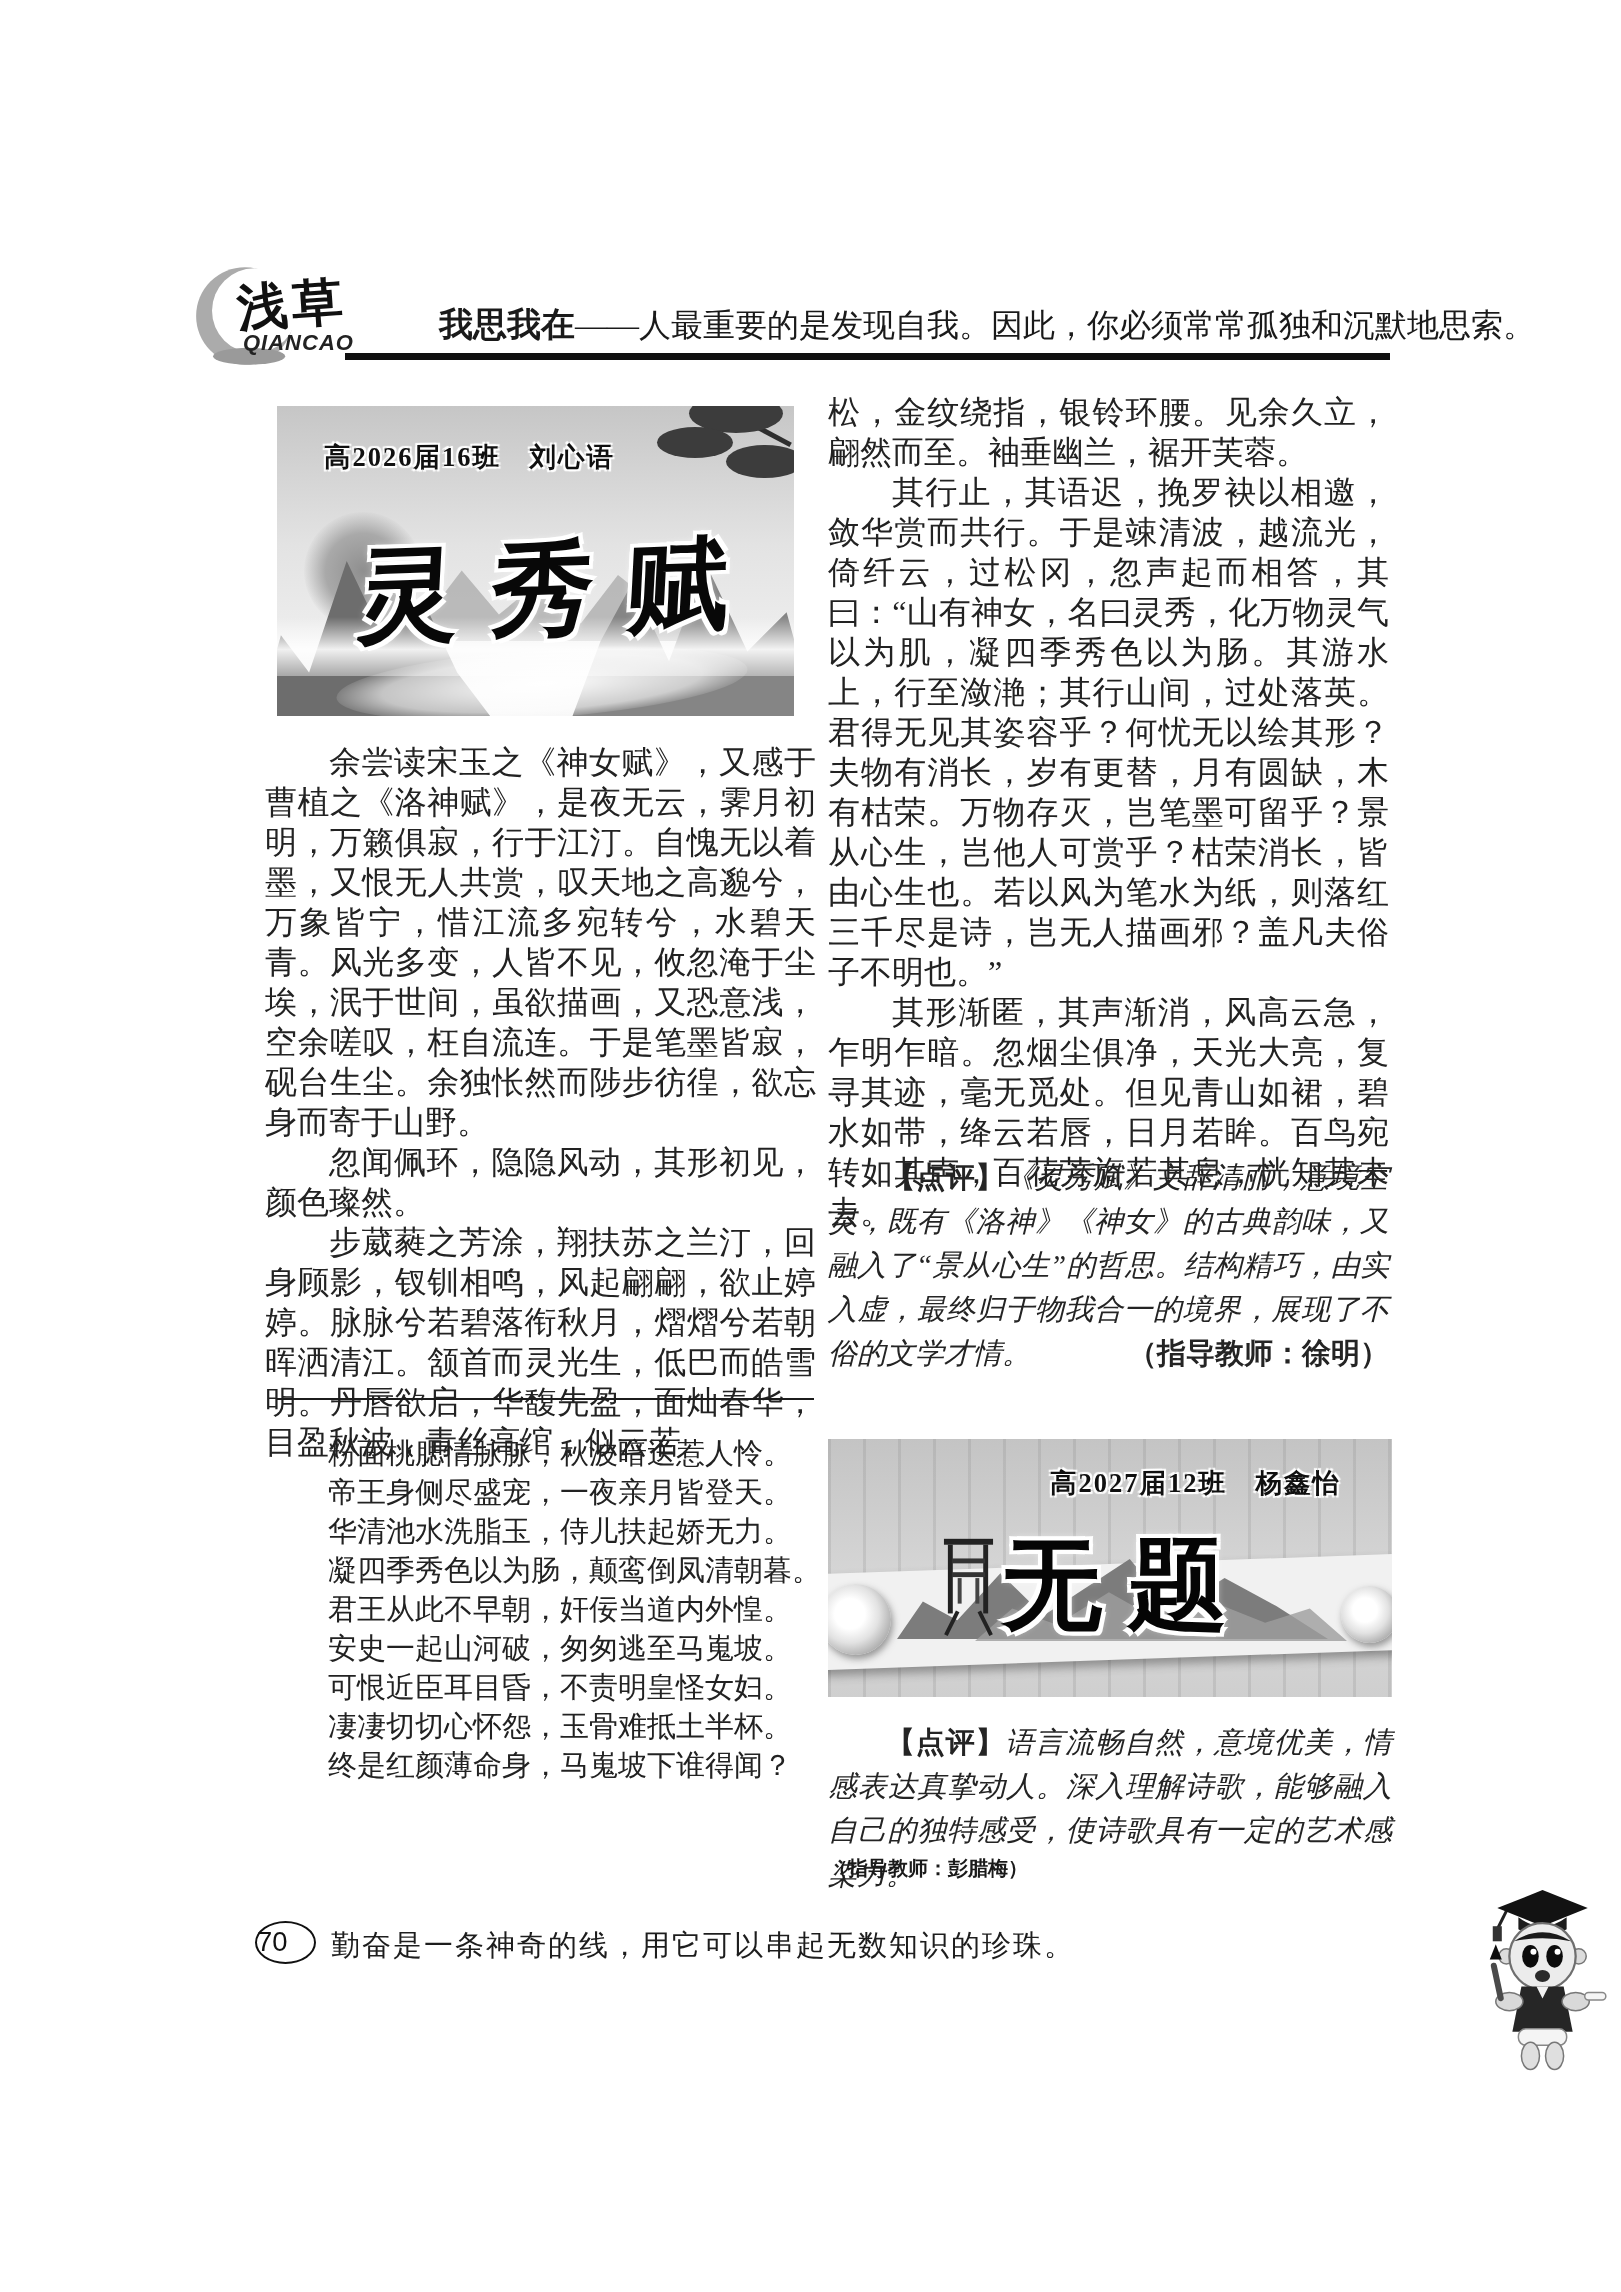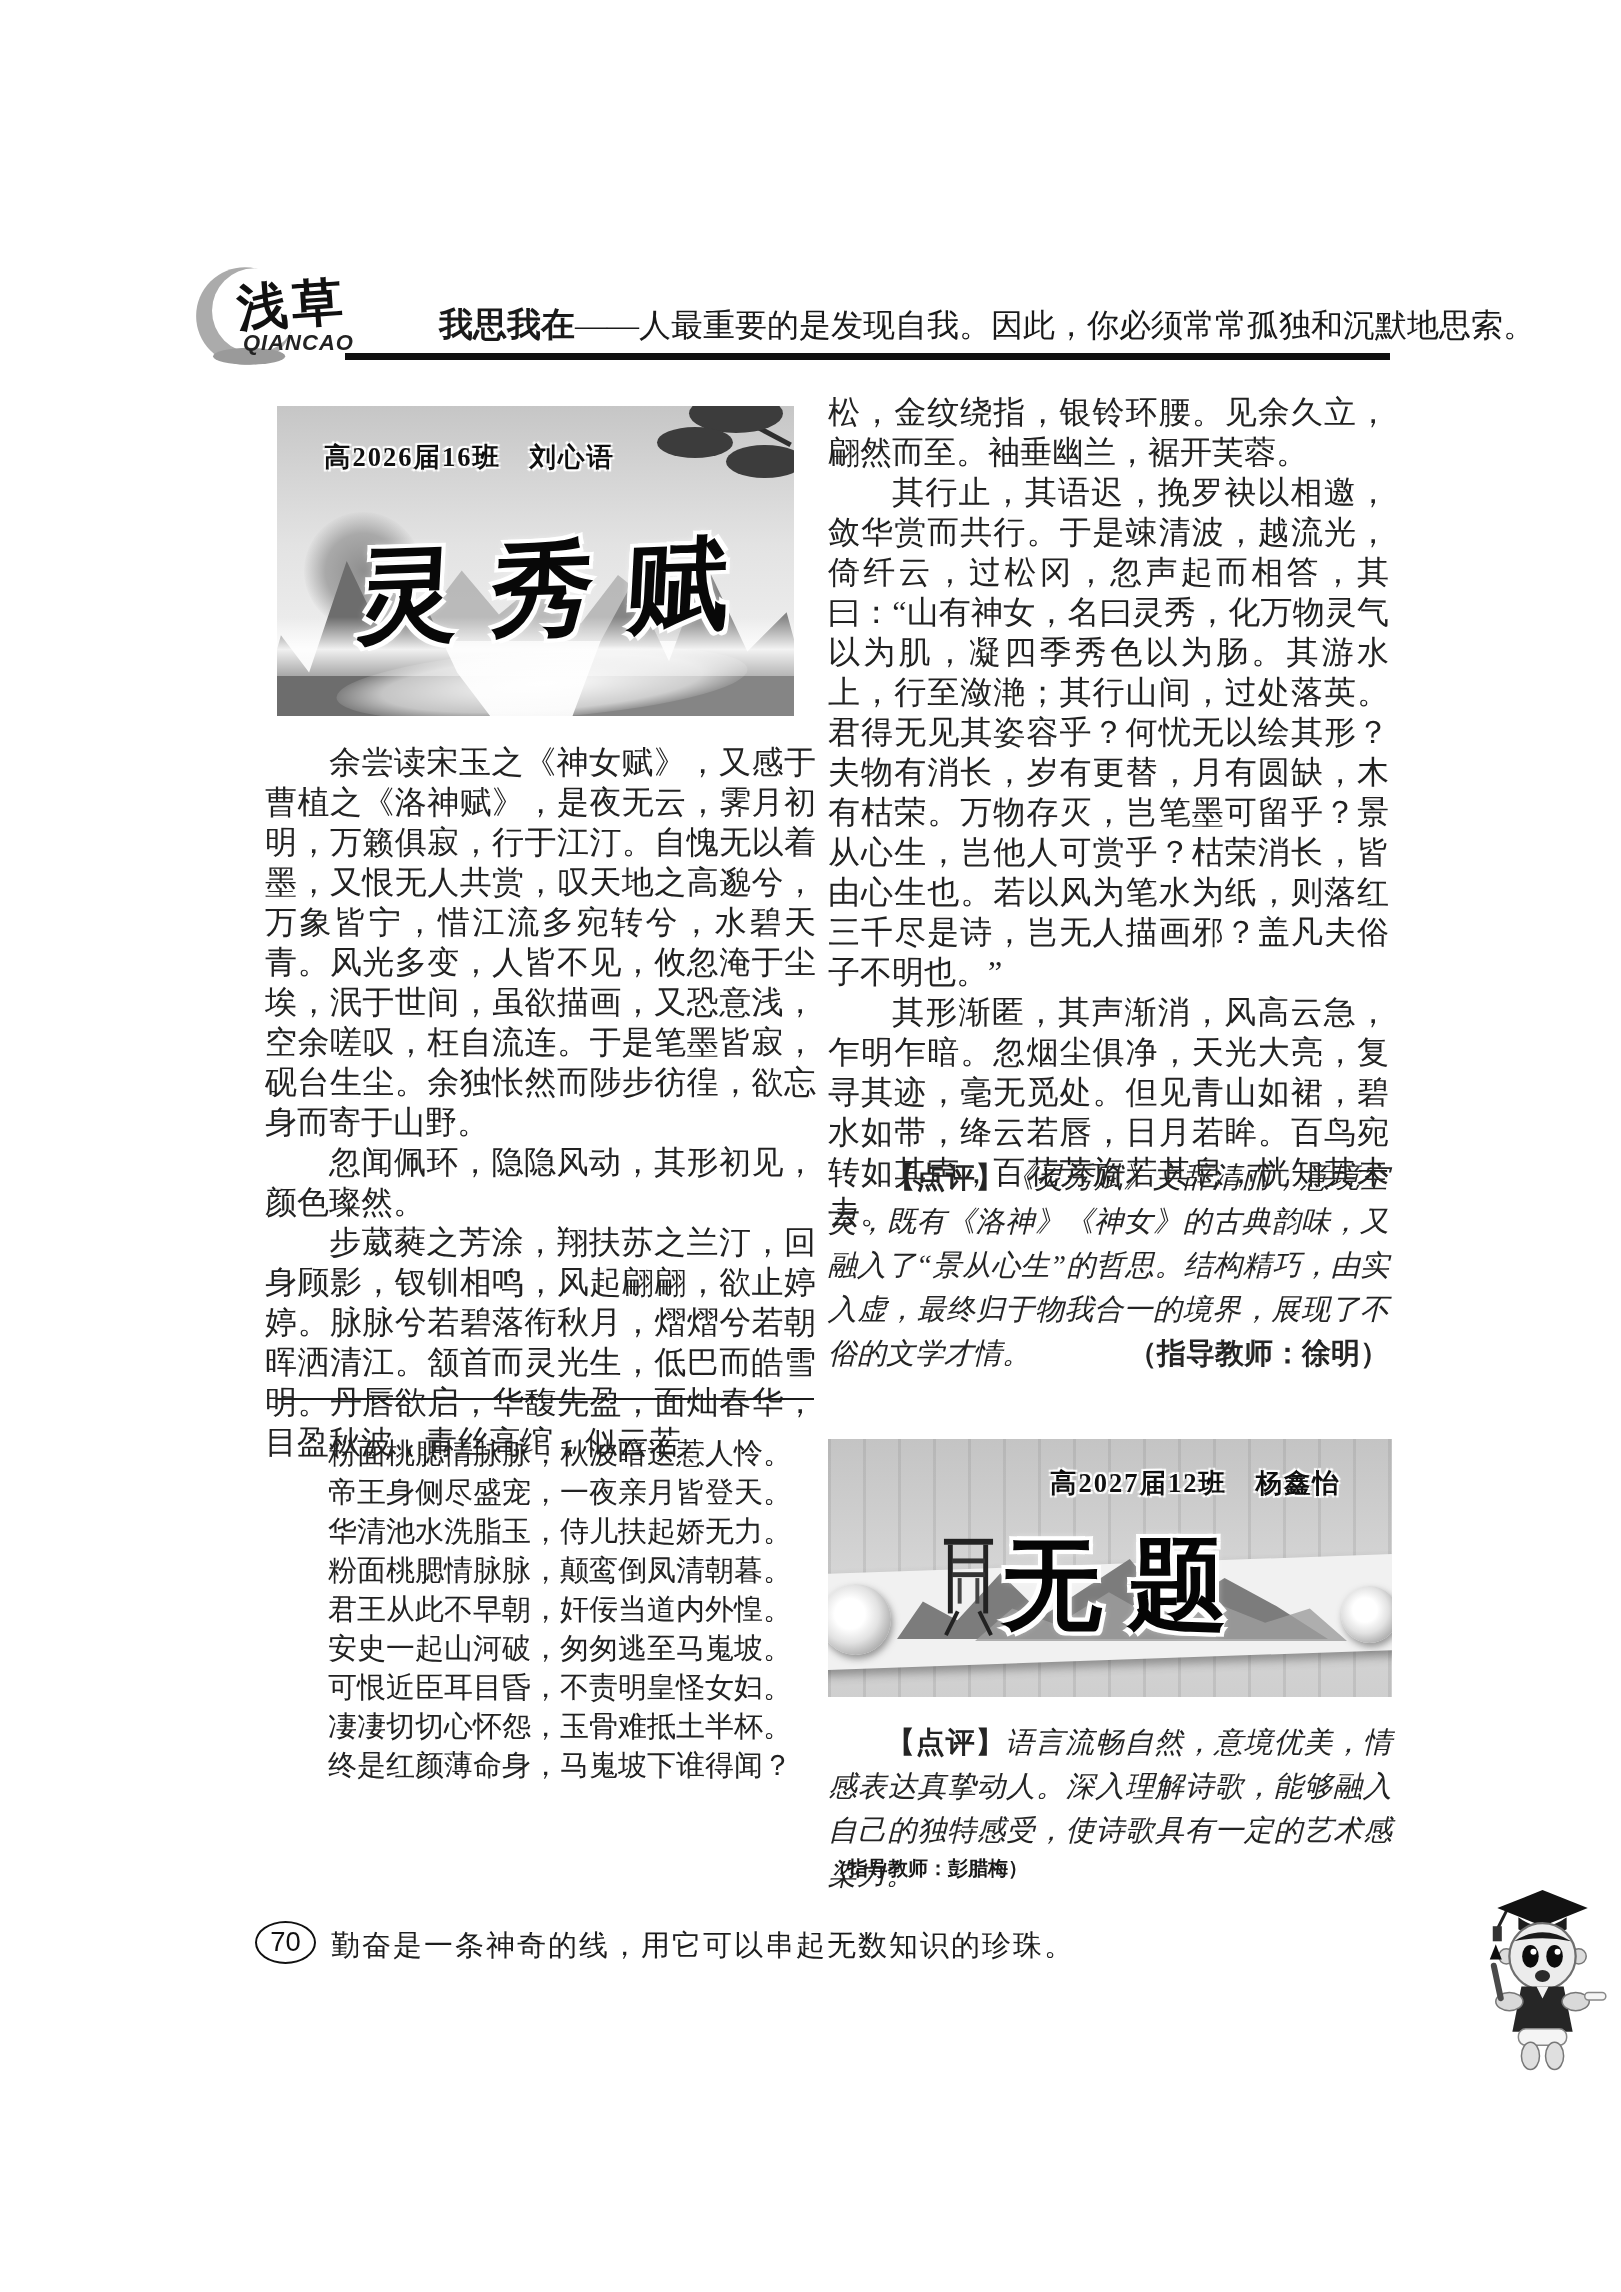--- a/index.html
+++ b/index.html
@@ -167,7 +167,7 @@
     <div>粉面桃腮情脉脉，秋波暗送惹人怜。</div>
     <div>帝王身侧尽盛宠，一夜亲月皆登天。</div>
     <div>华清池水洗脂玉，侍儿扶起娇无力。</div>
-    <div>粉面桃腮情脉脉，颠鸾倒凤清朝暮。</div>
+    <div>凝四季秀色以为肠，颠鸾倒凤清朝暮。</div>
     <div>君王从此不早朝，奸佞当道内外惶。</div>
     <div>安史一起山河破，匆匆逃至马嵬坡。</div>
     <div>可恨近臣耳目昏，不责明皇怪女妇。</div>

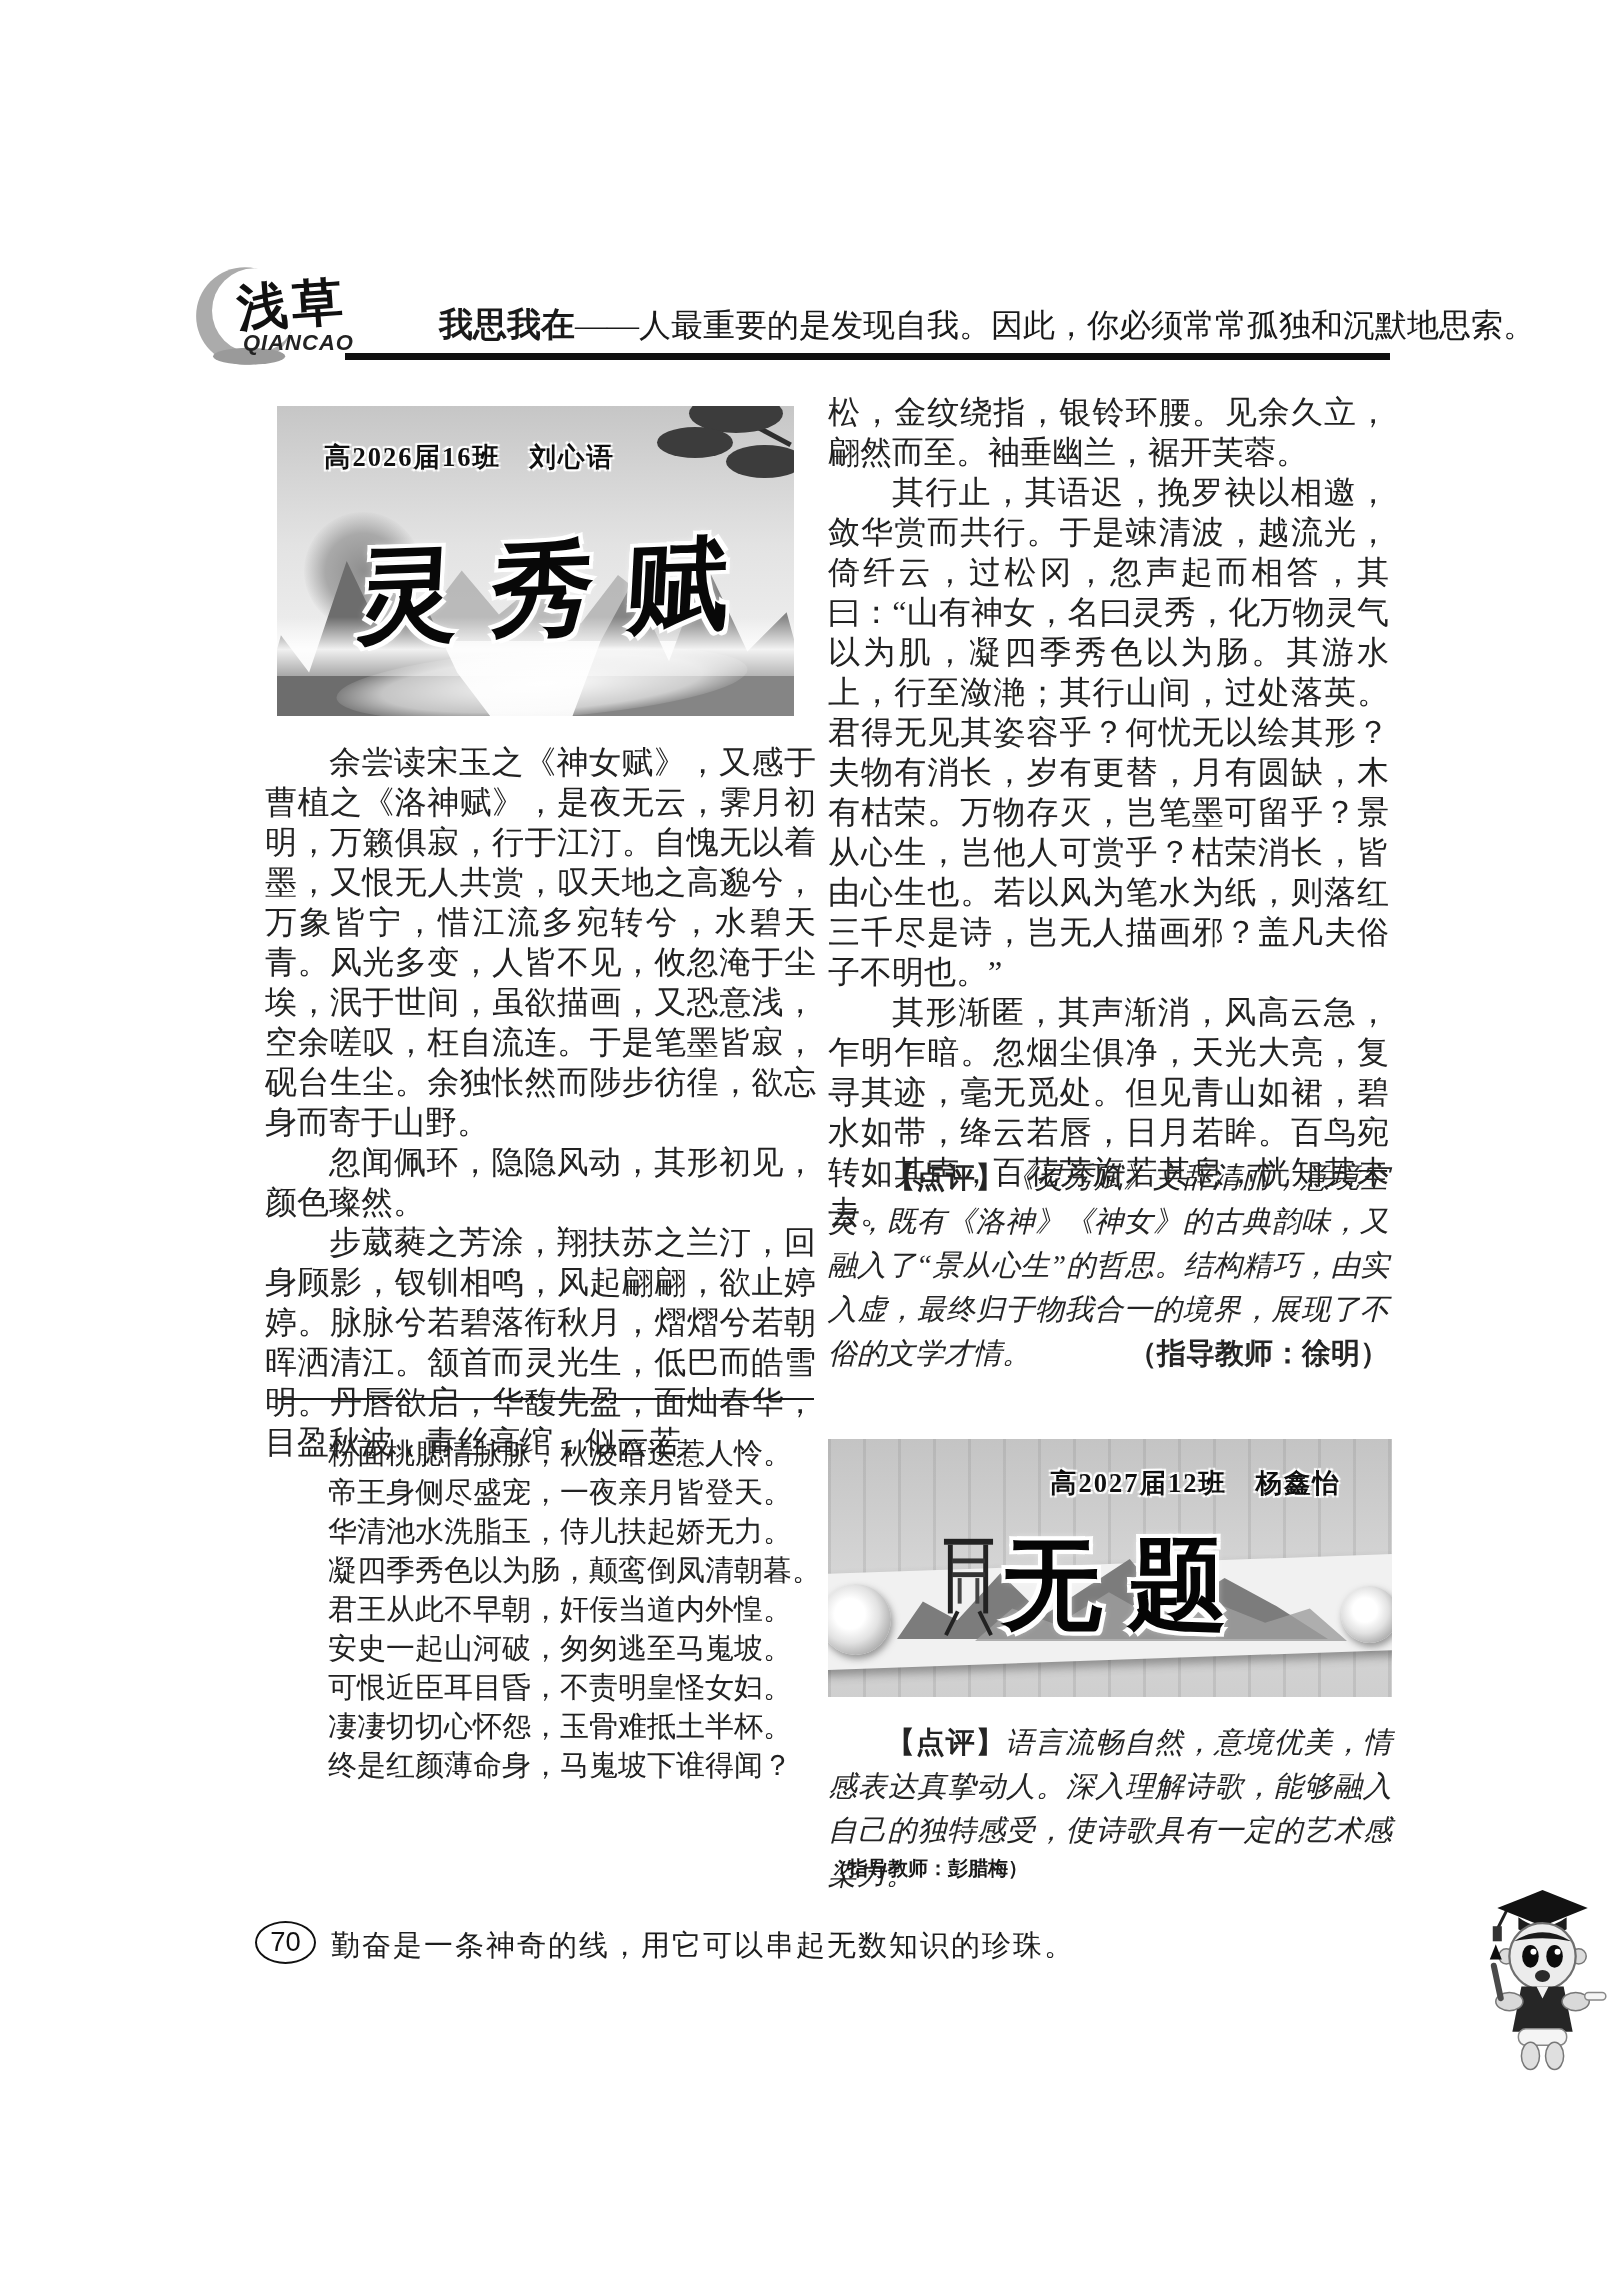--- a/index.html
+++ b/index.html
@@ -102,7 +102,7 @@
 
   
   .page-num{position:absolute;left:255px;top:1921px;width:57px;height:39px;border:2.9px solid #111;
-        border-radius:50%;text-align:center;line-height:37px;font-size:27.4px;
+        border-radius:50%;text-align:left;line-height:37px;font-size:27.4px;
         font-family:"Liberation Sans",sans-serif;color:#111;}
   .footer-quote{position:absolute;left:331px;top:1926px;font-size:29px;letter-spacing:2px;
         font-family:"Liberation Sans",sans-serif;color:#1d1d1d;white-space:nowrap;}

